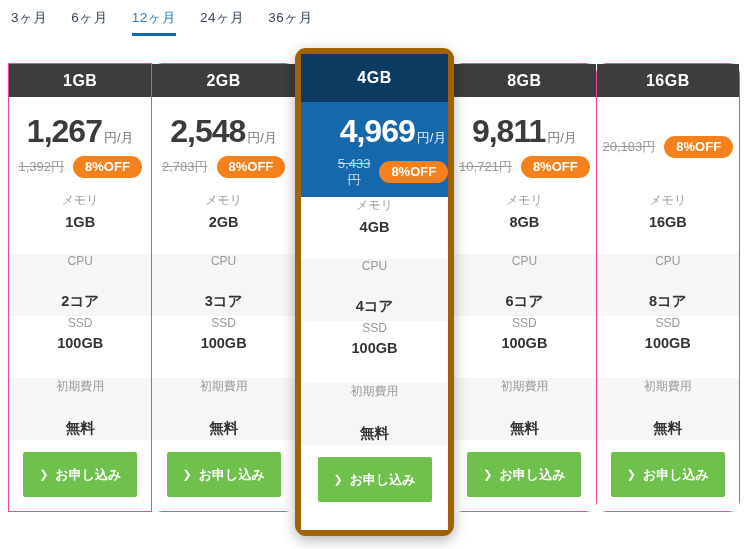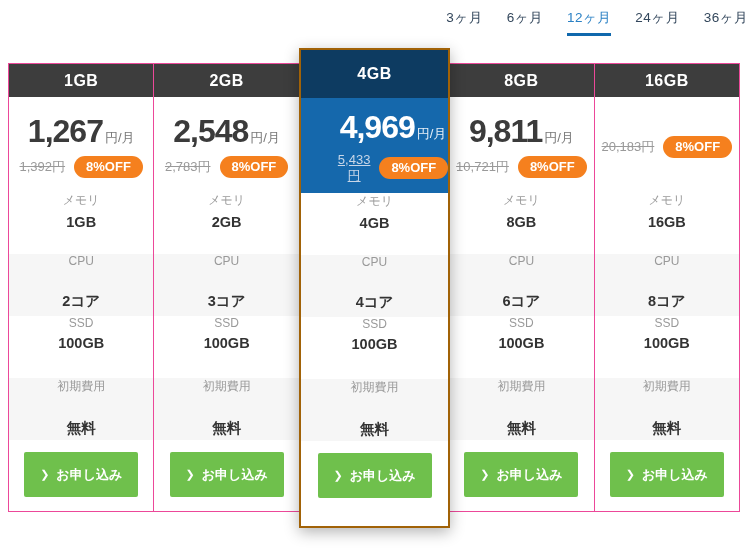--- a/index.html
+++ b/index.html
@@ -7,7 +7,7 @@
     font-family:"Liberation Sans","DejaVu Sans",sans-serif; }
 
   
-  .tabs { display:flex; gap:24px; padding:9px 0 0 11px;justify-content:flex-end; }
+  .tabs { display:flex; gap:24px; padding:9px 0 0 11px; }
   .tab { font-size:13.5px; color:#33475c; cursor:pointer; padding-bottom:6px;
     border-bottom:3px solid transparent; letter-spacing:.5px; }
   .tab.active { color:#2a80c4; border-bottom-color:#1068ad; }

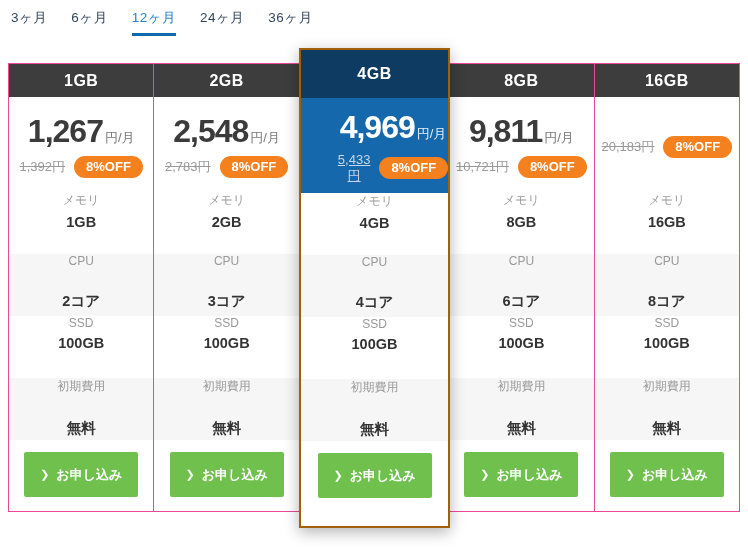--- a/index.html
+++ b/index.html
@@ -15,7 +15,7 @@
   
   .table { display:flex; align-items:flex-start; margin:27px 8px 0 8px; position:relative; }
   .col { flex:1 1 0; background:#fff; border:1px solid #ec4899; }
-  .col + .col { margin-left:-1px; }
+  .col + .col { margin-left:-1px;border-radius:11px; }
 
   .col-header { height:33px; line-height:33px; text-align:center; background:#3d3d3d;
     color:#fff; font-size:16px; font-weight:bold; letter-spacing:.5px; }

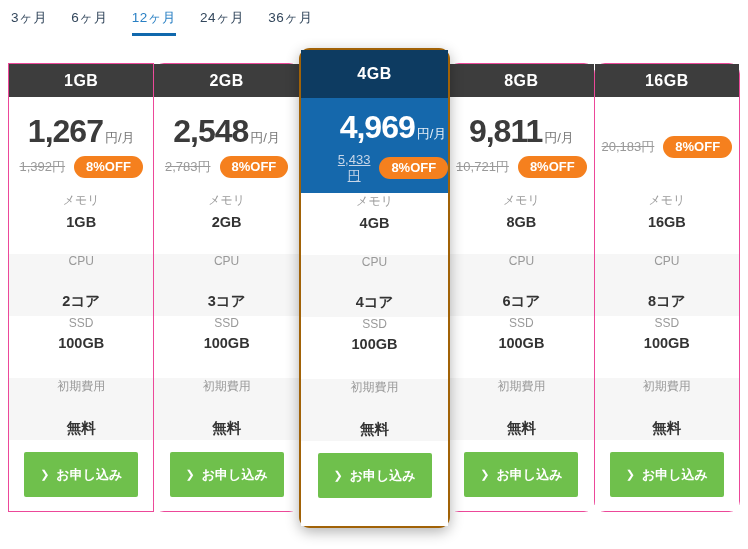--- a/index.html
+++ b/index.html
@@ -45,7 +45,7 @@
 
   
   .col.highlight { position:relative; z-index:2; margin-top:-15px;
-    border:2px solid #a16207; margin-left:-1px; margin-right:-1px;
+    border:6px solid #a16207; margin-left:-1px; margin-right:-1px;
     box-shadow:0 4px 14px rgba(0,0,0,.30); }
   .col.highlight .col-header { height:48px; line-height:48px; background:#0d3b61; }
   .col.highlight .price-box { background:#1568ac;padding-left:37px; }

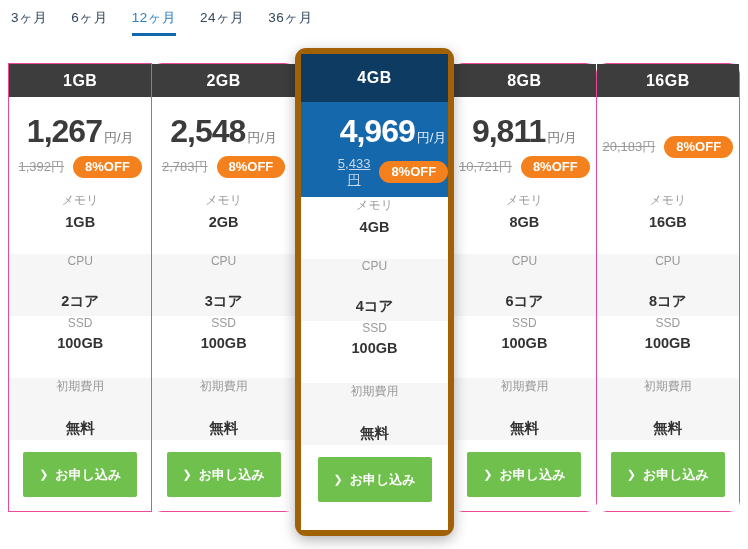--- a/index.html
+++ b/index.html
@@ -51,7 +51,7 @@
   .col.highlight .price-box { background:#1568ac;padding-left:37px; }
   .col.highlight .price { color:#fff; }
   .col.highlight .price-suffix { color:#e8f0f8; }
-  .col.highlight .old-price { color:#c7d6e8;text-decoration:underline; }
+  .col.highlight .old-price { color:#c7d6e8; }
   .col.highlight .btn-row { padding-bottom:28px; }
 </style>
 </head>

